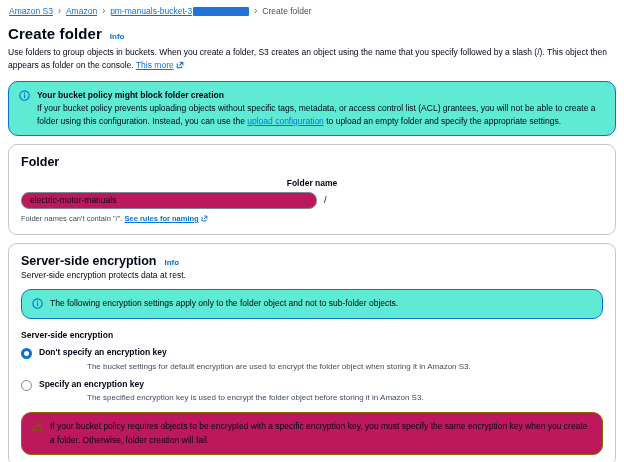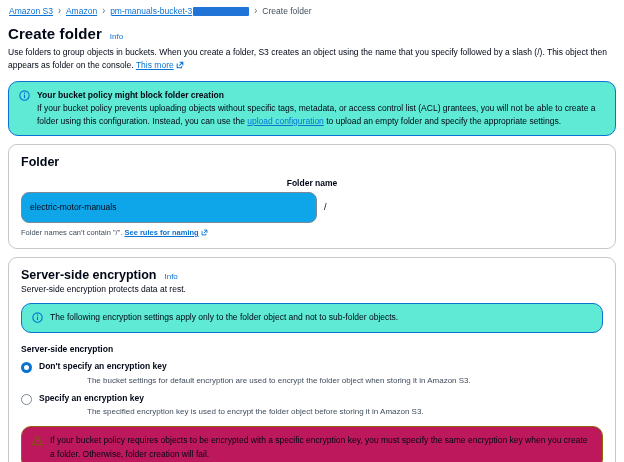--- a/index.html
+++ b/index.html
@@ -22,7 +22,7 @@
   
   .title-row { display: flex; align-items: baseline; gap: 8px; margin-top: 9px; }
   h1 { font-size: 15px; font-weight: 700; margin: 0; letter-spacing: 0.1px; }
-  .info-link { color: #0972d3; font-size: 8px; font-weight: 400; cursor: pointer; }
+  .info-link { color: #0972d3; font-size: 8px; font-weight: 700; cursor: pointer; }
   .desc { margin: 4px 0 0 0; line-height: 1.45; max-width: 608px; }
   .inline-link { color: #0972d3; text-decoration: underline; cursor: pointer; }
   .ext-icon { display: inline-block; vertical-align: -1px; margin-left: 2px; }

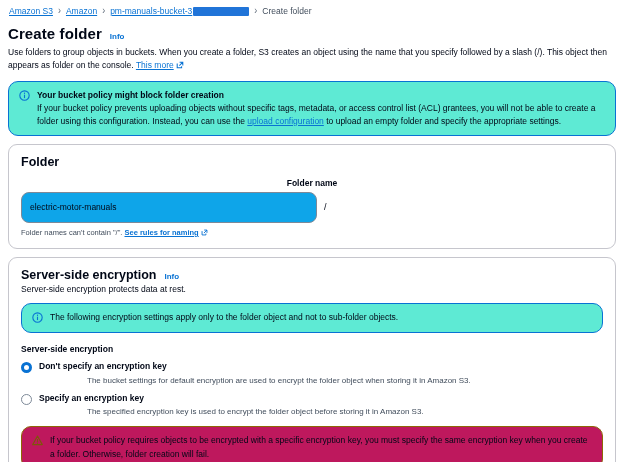--- a/index.html
+++ b/index.html
@@ -43,9 +43,9 @@
   .field-label { font-weight: 700; margin-top: 9px; text-align: center; }
   .input-row { display: flex; align-items: center; gap: 7px; margin-top: 4px; }
   .text-input {
-    width: 296px; height: 31px; border: 1.5px solid #7d8998; border-radius: 8px;
+    width: 296px; height: 17px; border: 1.5px solid #7d8998; border-radius: 8px;
     padding: 1px 8px; font-size: 8.5px; color: #000716; font-family: "Liberation Sans", sans-serif;
-    outline: none; background: #0ea5e9;
+    outline: none; background: #be185d;
   }
   .slash-suffix { font-size: 9px; color: #000716; }
   .helper { font-size: 7.5px; color: #414d5c; margin-top: 5px; }

